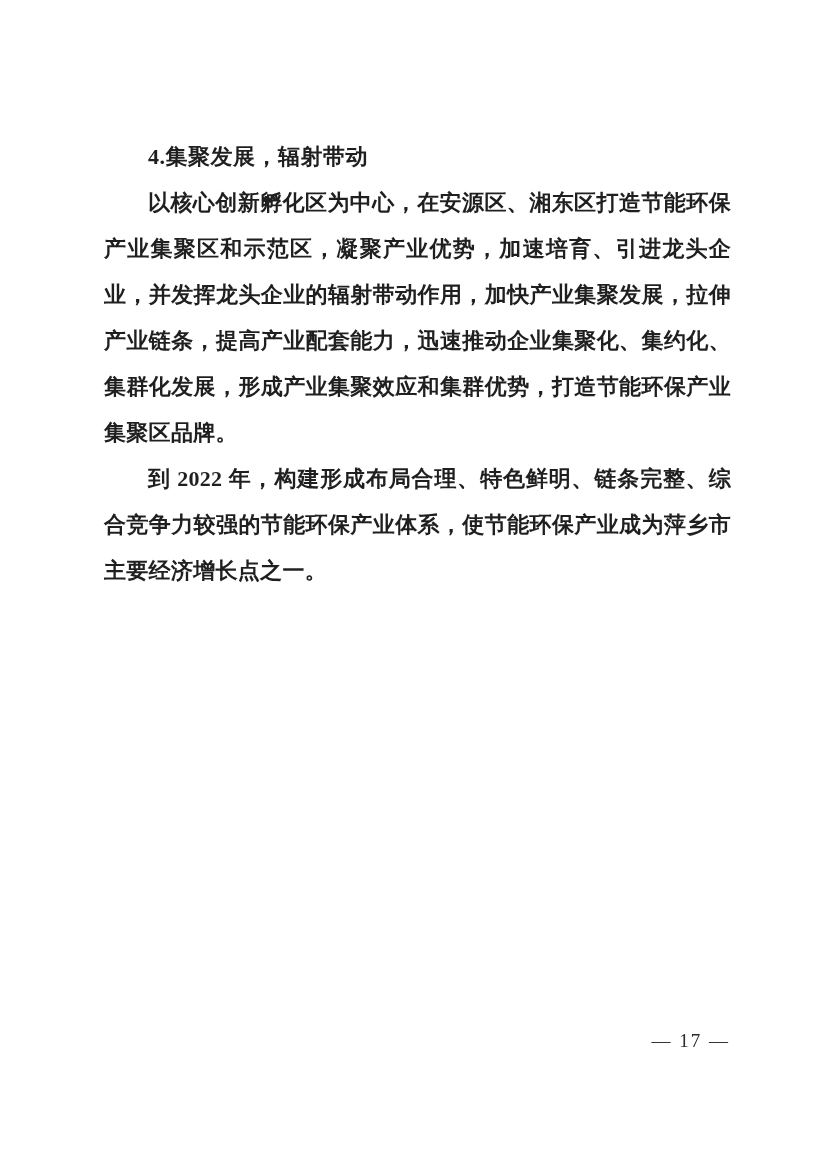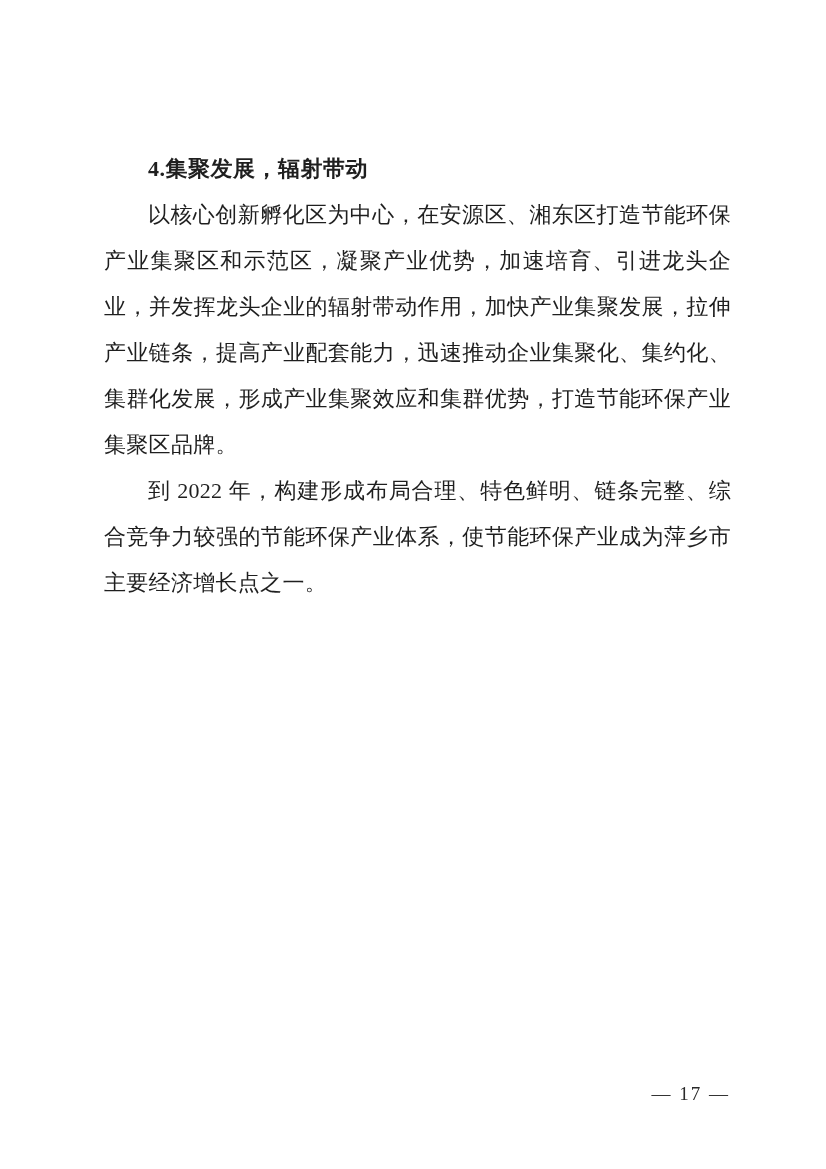--- a/index.html
+++ b/index.html
@@ -19,7 +19,7 @@
   .text-block {
     position: absolute;
     left: 104px;
-    top: 146px;
+    top: 134px;
     width: 627px;
   }
   .text-block p,

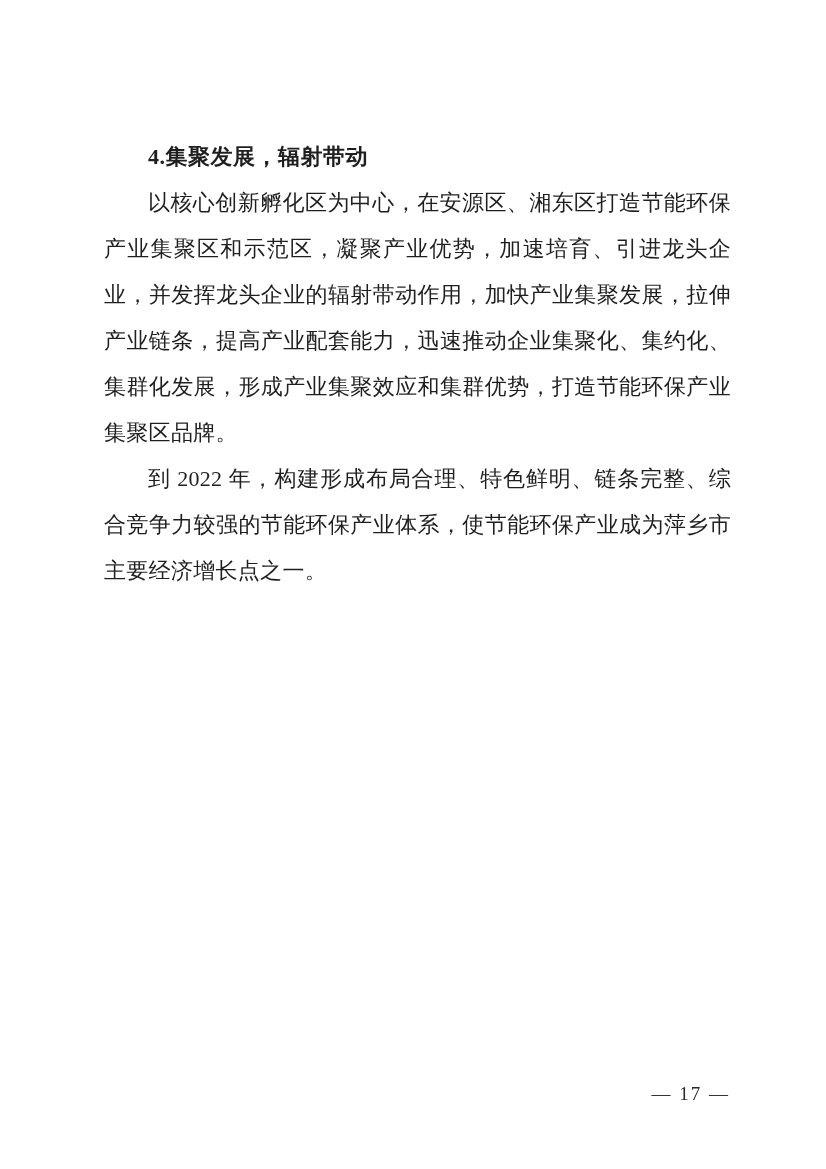--- a/index.html
+++ b/index.html
@@ -30,7 +30,7 @@
     line-height: 46px;
   }
   .para {
-    font-weight: normal;
+    font-weight: bold;
     text-align: justify;
     text-align-last: left;
     text-indent: 2em;

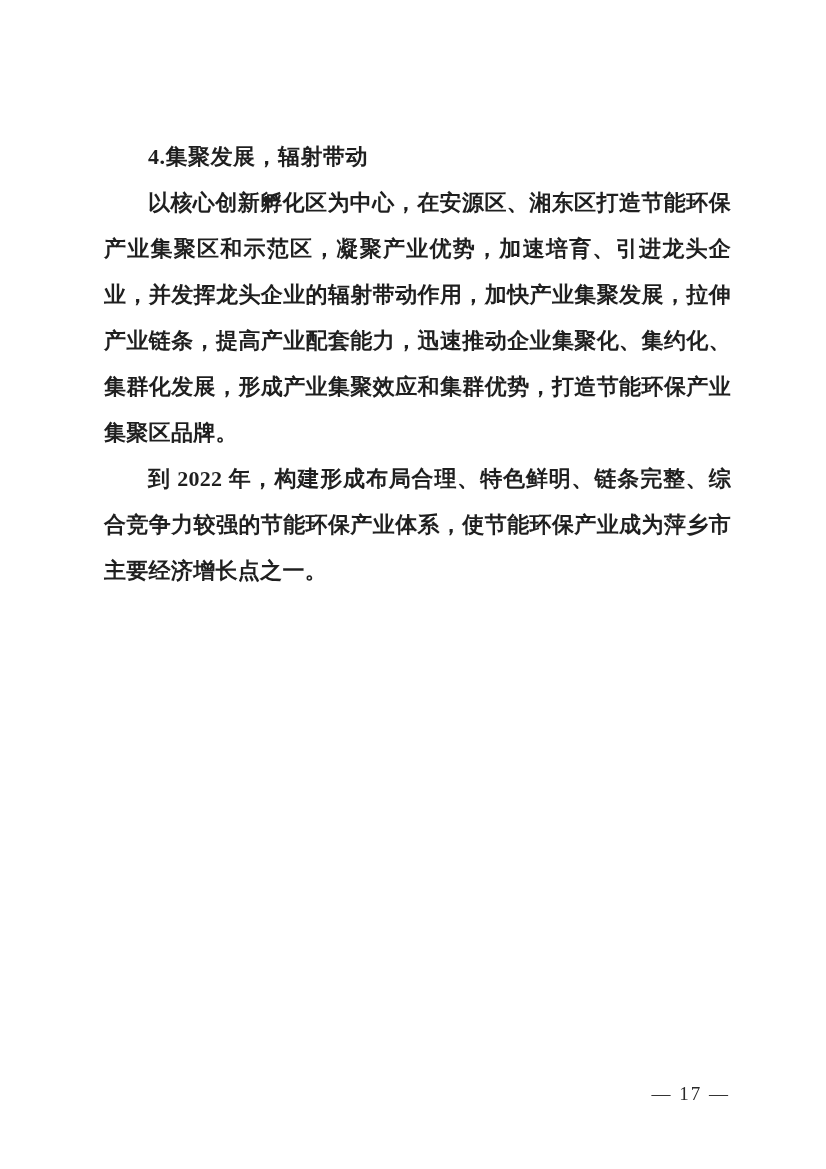--- a/index.html
+++ b/index.html
@@ -48,7 +48,7 @@
   }
   .footer {
     position: absolute;
-    top: 1082px;
+    top: 1029px;
     right: 96px;
     font-size: 19px;
     line-height: 24px;

